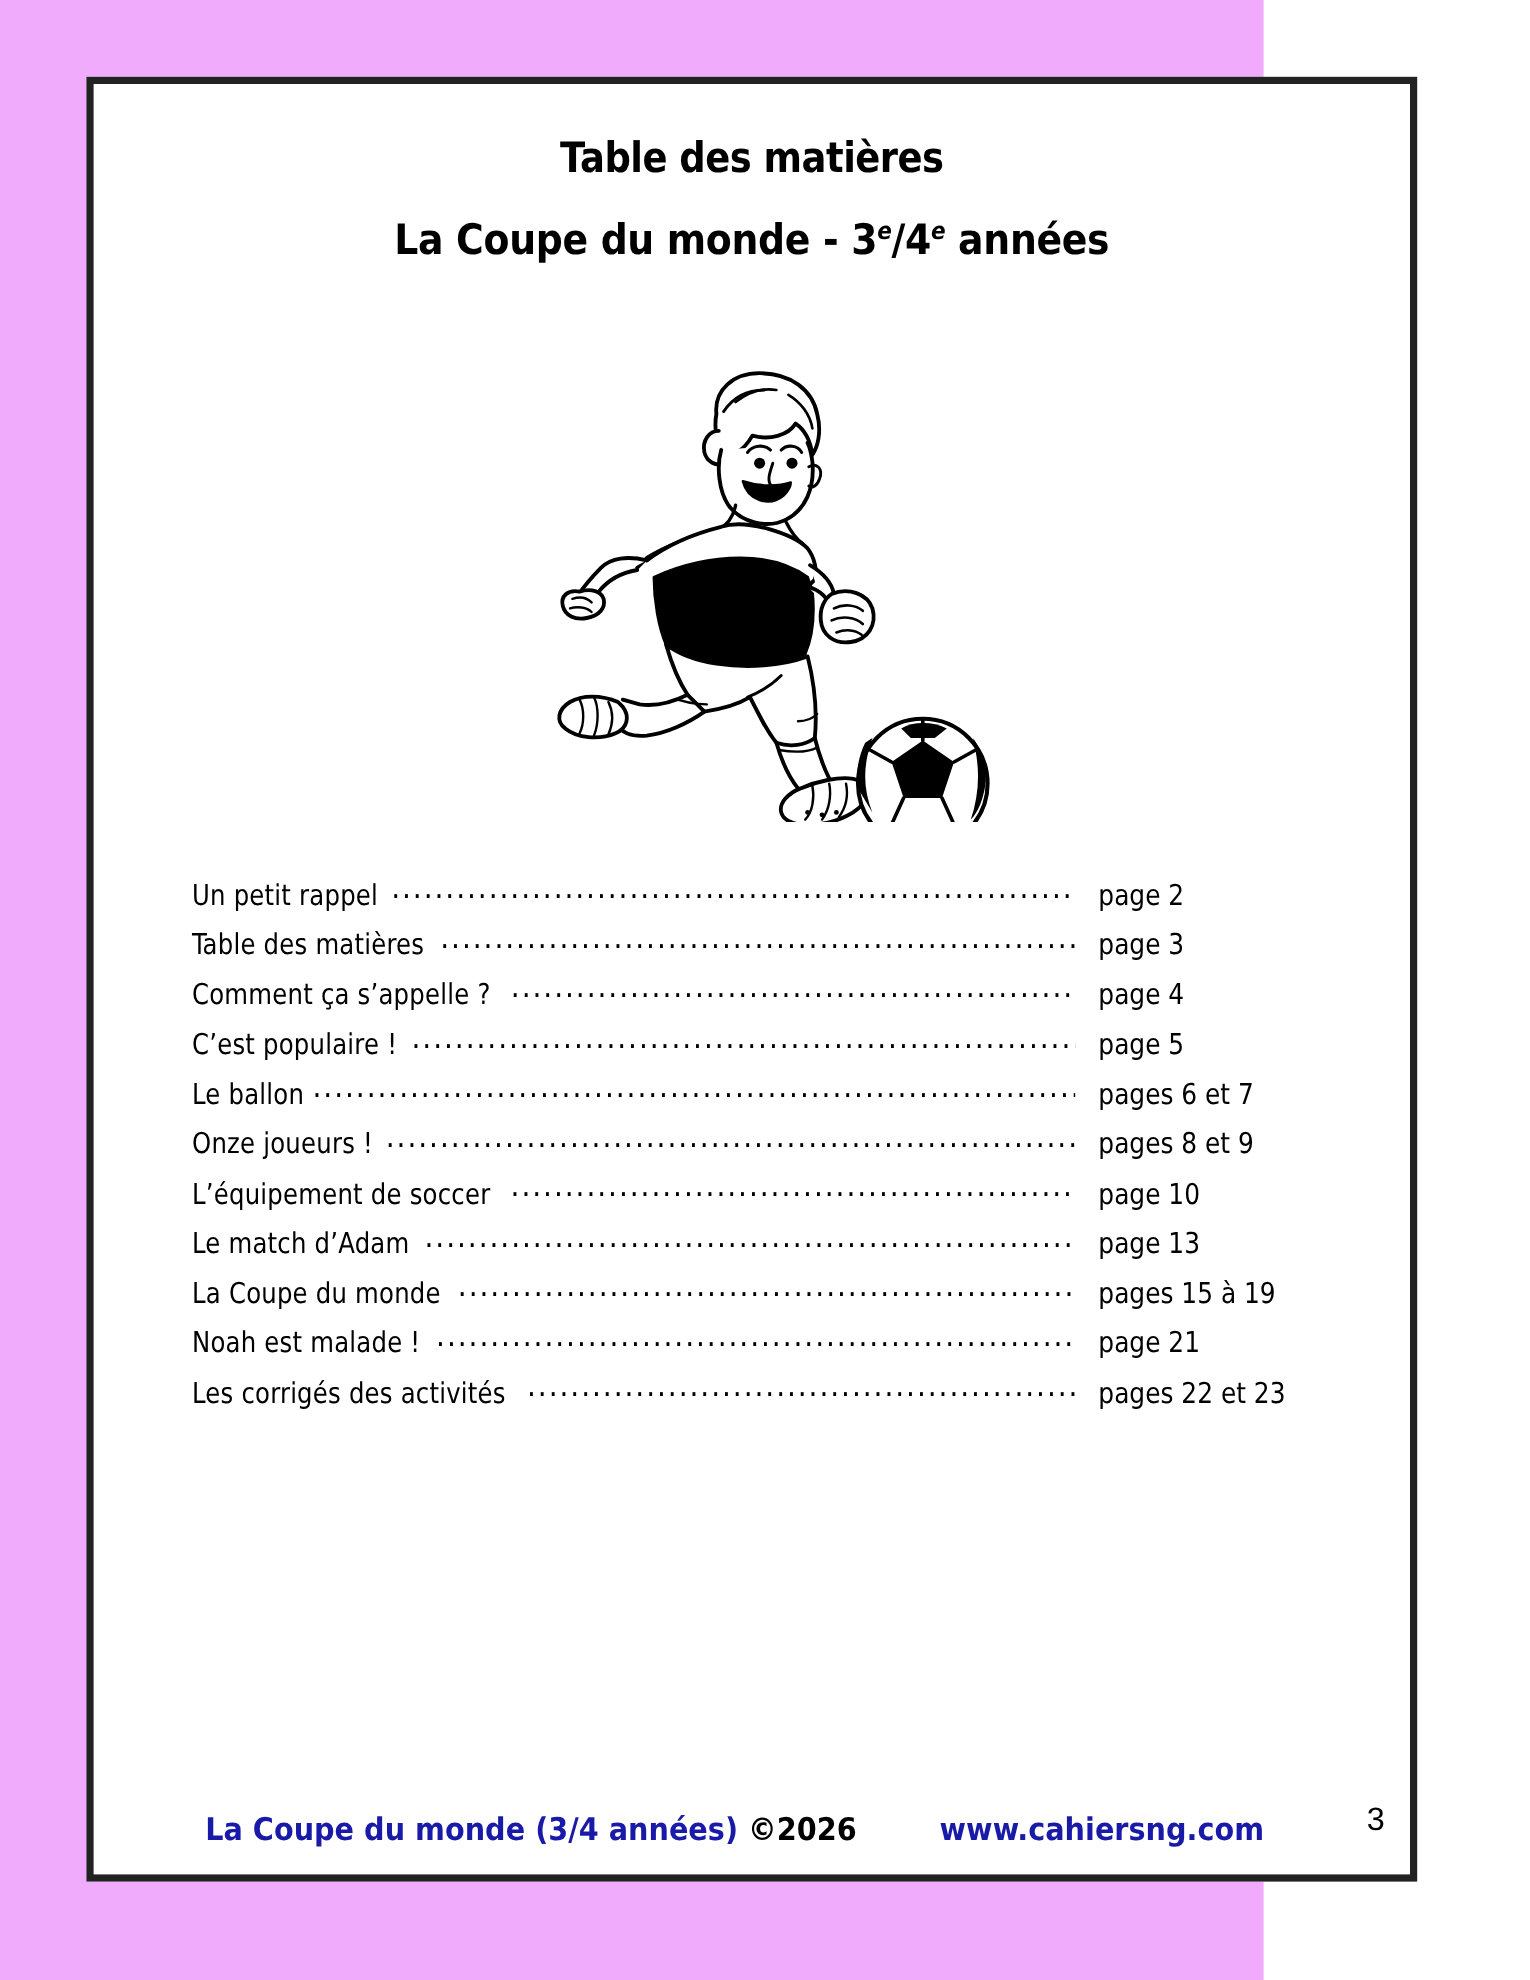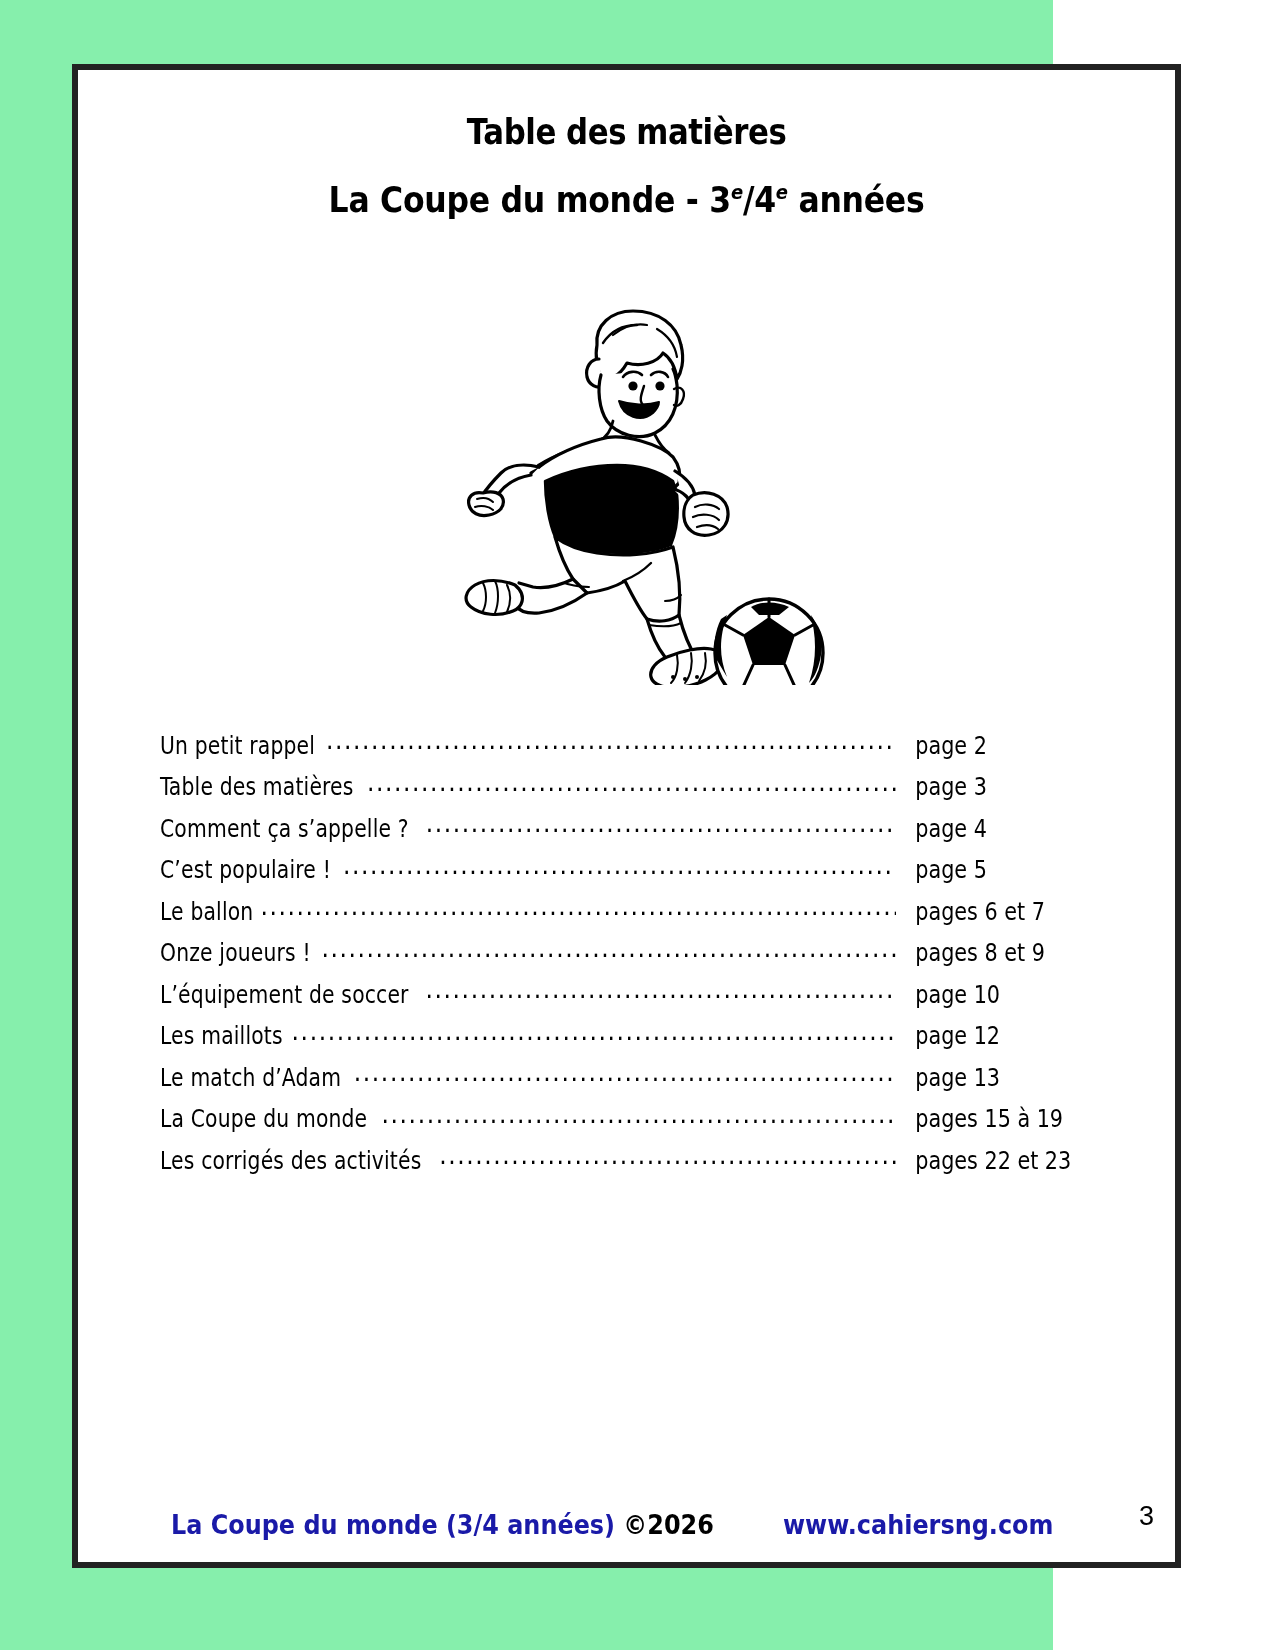--- a/index.html
+++ b/index.html
@@ -20,7 +20,7 @@
     left: 0; top: 0;
     width: 1053px;
     height: 1650px;
-    background: #86efac;
+    background: #f0abfc;
   }
 
   

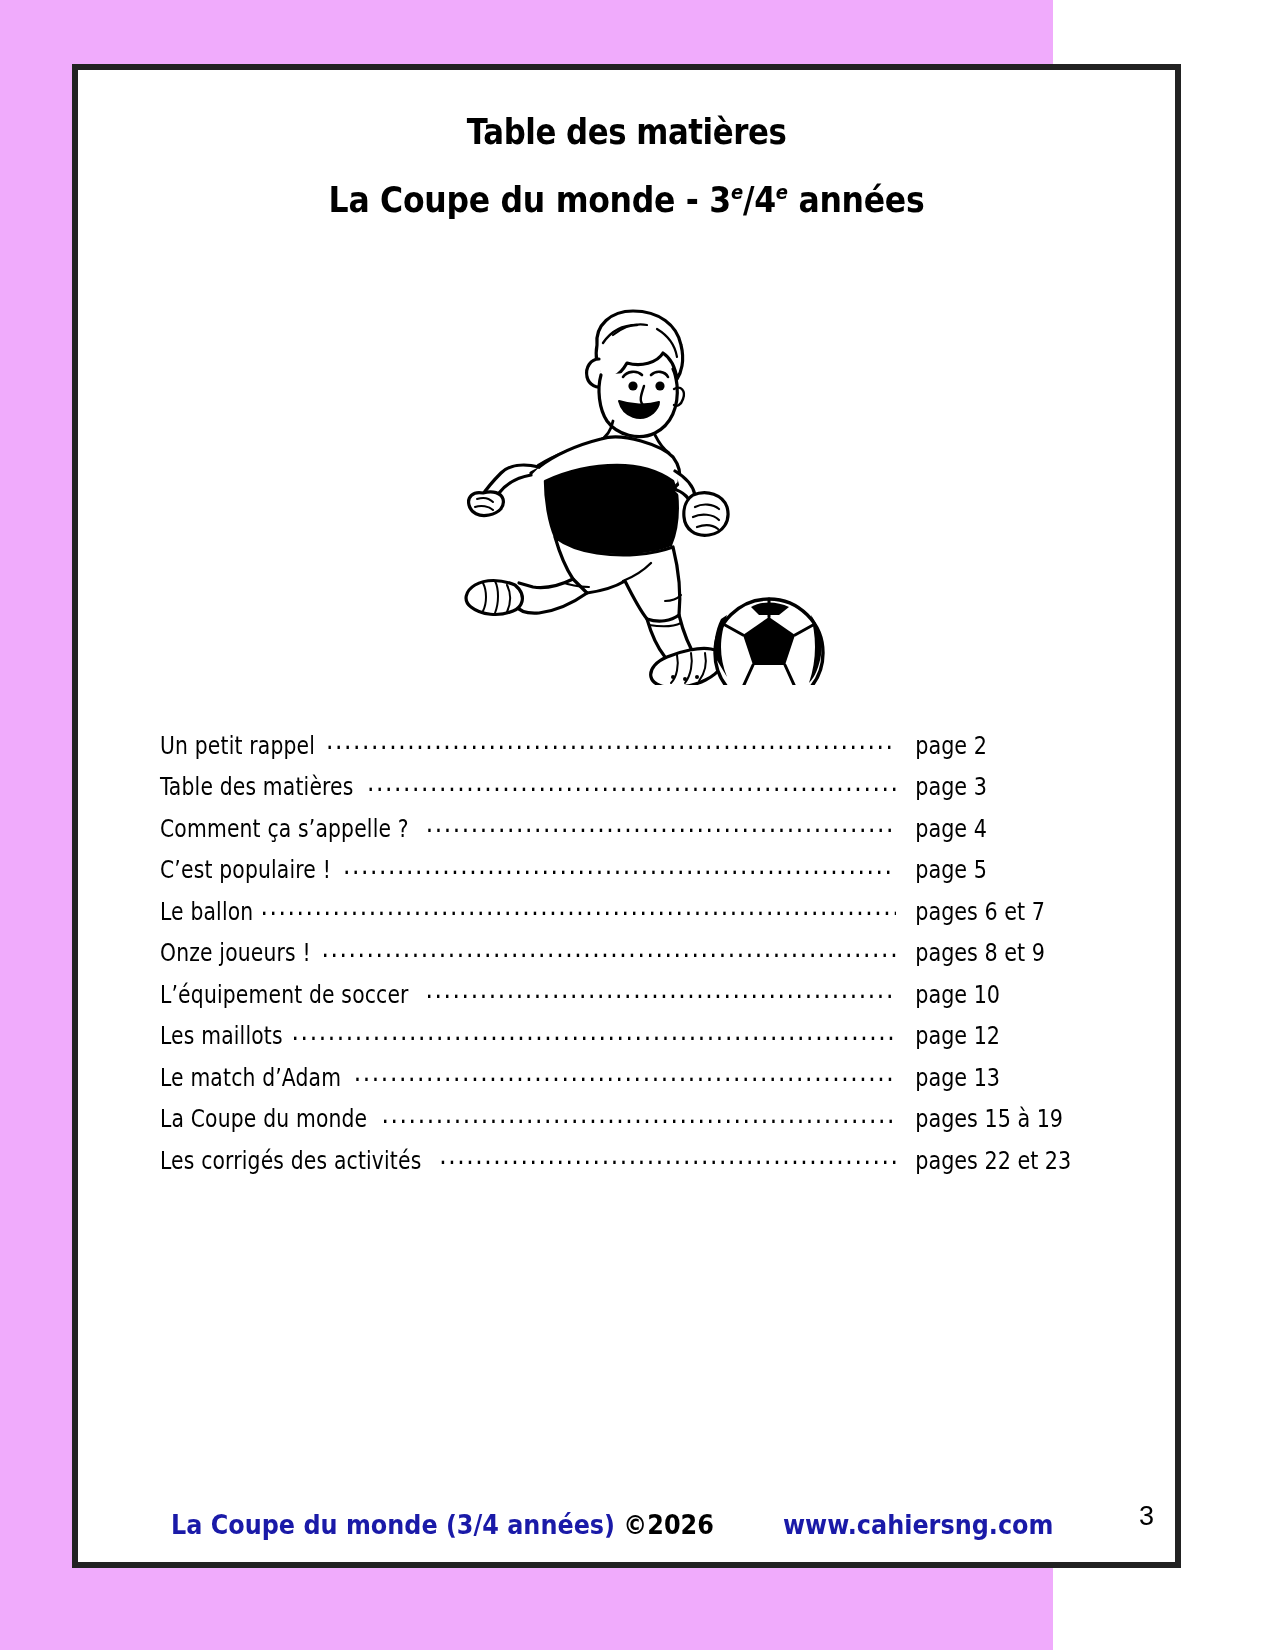--- a/index.html
+++ b/index.html
@@ -328,11 +328,6 @@
         <span class="toc-page">page 10</span>
       </div>
       <div class="toc-row">
-        <span class="toc-label">Les maillots</span>
-        <span class="toc-leader"></span>
-        <span class="toc-page">page 12</span>
-      </div>
-      <div class="toc-row">
         <span class="toc-label">Le match d’Adam</span>
         <span class="toc-leader"></span>
         <span class="toc-page">page 13</span>

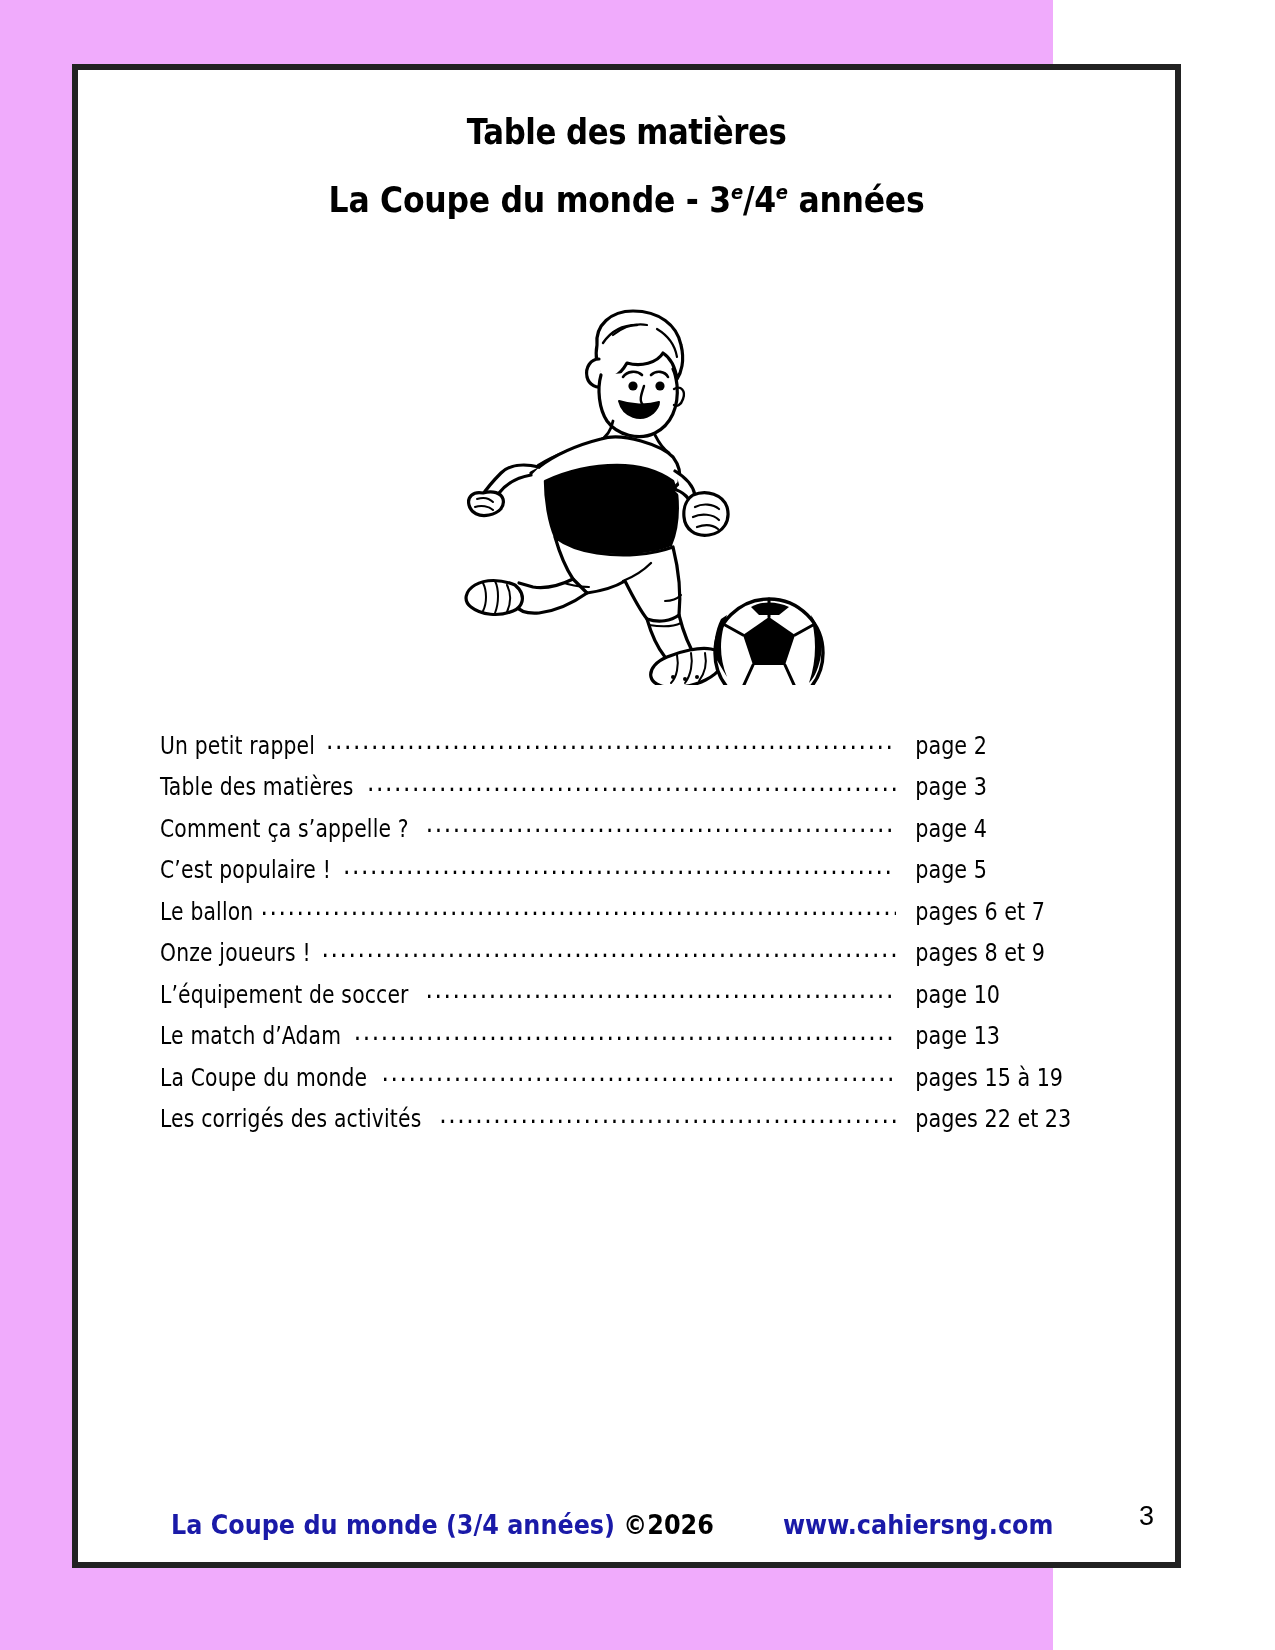--- a/index.html
+++ b/index.html
@@ -338,6 +338,11 @@
         <span class="toc-page">pages 15 à 19</span>
       </div>
       <div class="toc-row">
+        <span class="toc-label">Noah est malade !</span>
+        <span class="toc-leader"></span>
+        <span class="toc-page">page 21</span>
+      </div>
+      <div class="toc-row">
         <span class="toc-label">Les corrigés des activités</span>
         <span class="toc-leader"></span>
         <span class="toc-page">pages 22 et 23</span>

